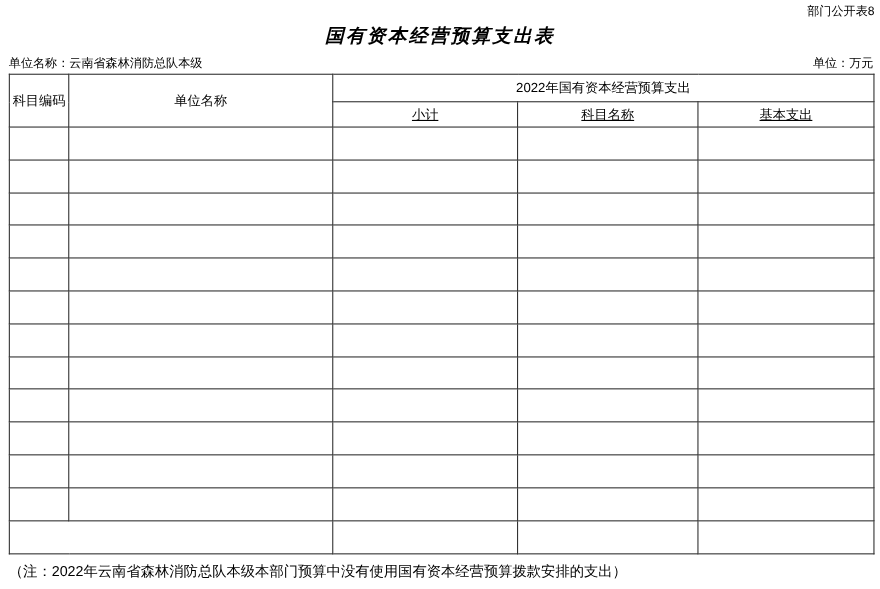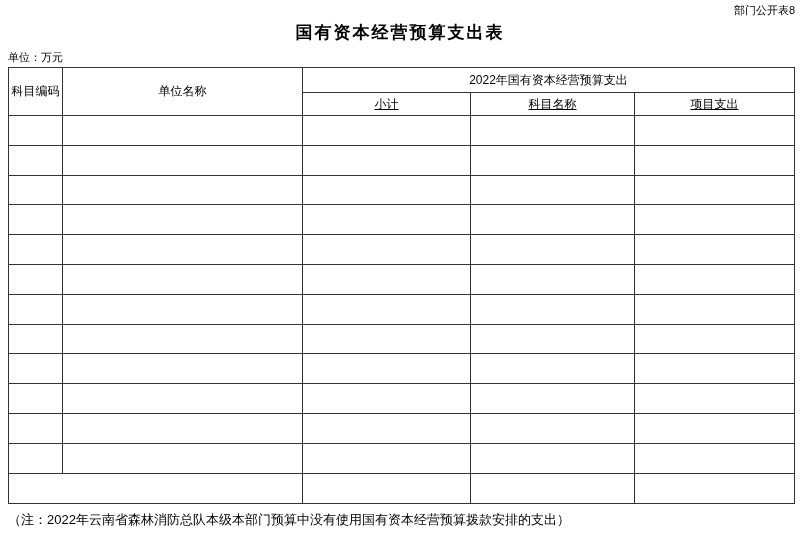--- a/index.html
+++ b/index.html
@@ -29,6 +29,7 @@
     font-weight: bold;
     letter-spacing: 2px;
     margin: 0;
+    font-style: italic;
   }
   .meta-row {
     position: absolute;

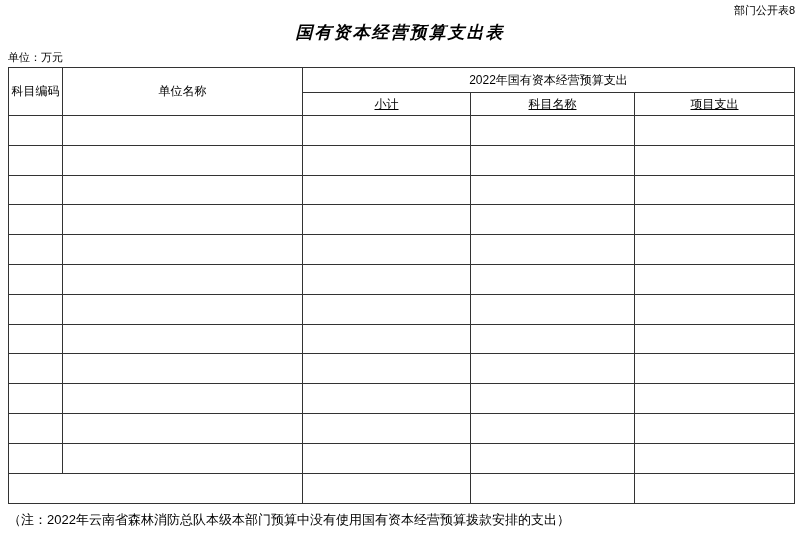--- a/index.html
+++ b/index.html
@@ -79,6 +79,7 @@
 <h1 class="page-title">国有资本经营预算支出表</h1>
 
 <div class="meta-row">
+  <span><span>单位名称：</span><span>云南省森林消防总队本级</span></span>
   <span>单位：万元</span>
 </div>
 

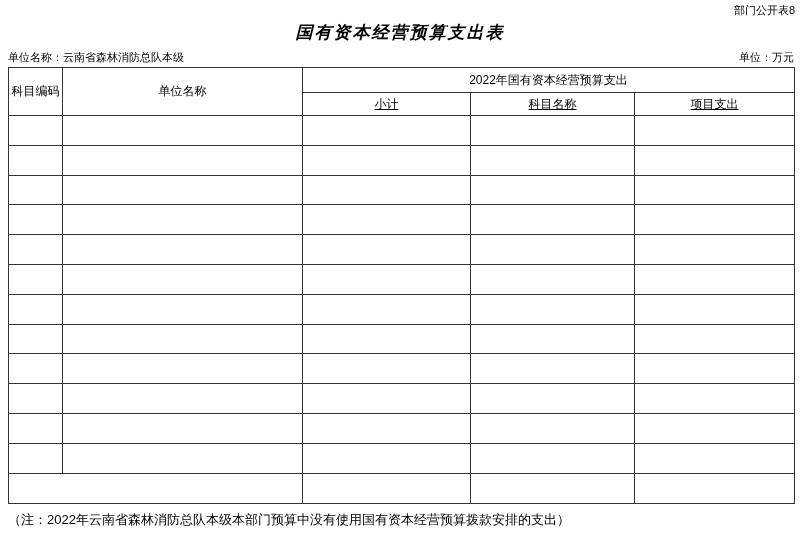--- a/index.html
+++ b/index.html
@@ -100,7 +100,7 @@
     <tr class="h2">
       <th>小计</th>
       <th>科目名称</th>
-      <th>项目支出</th>
+      <th>基本支出</th>
     </tr>
   </thead>
   <tbody id="table-body">

